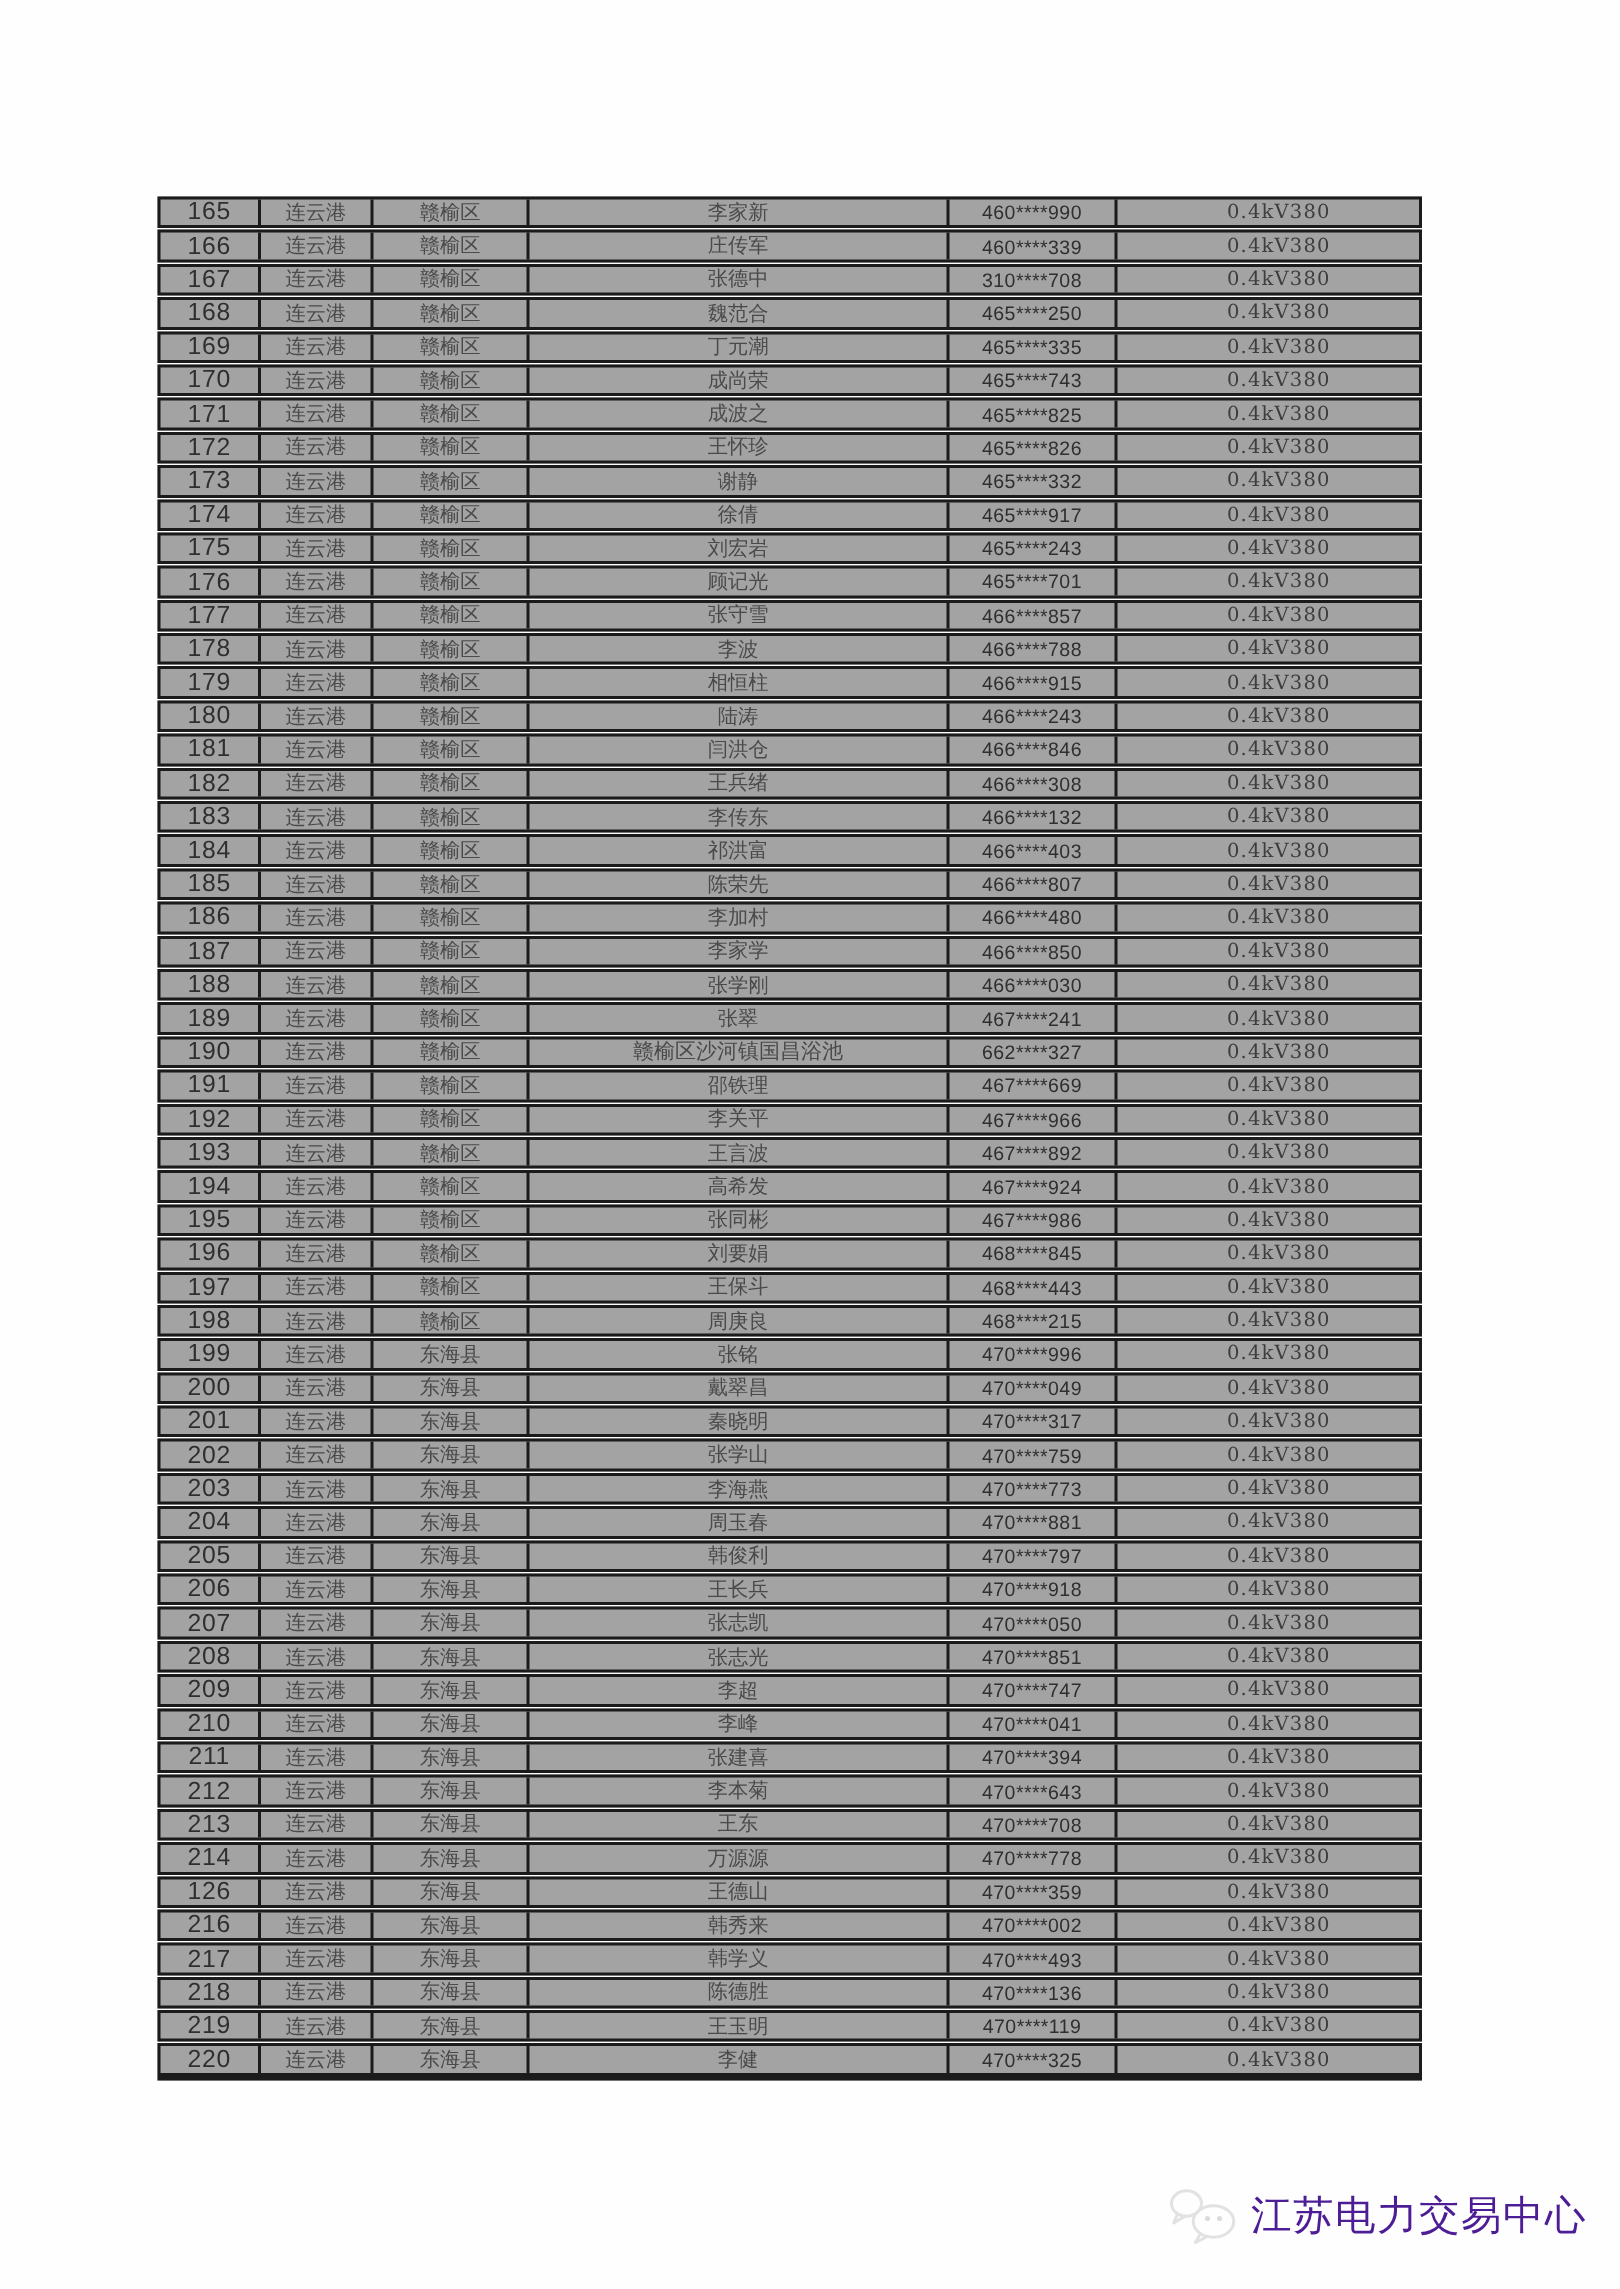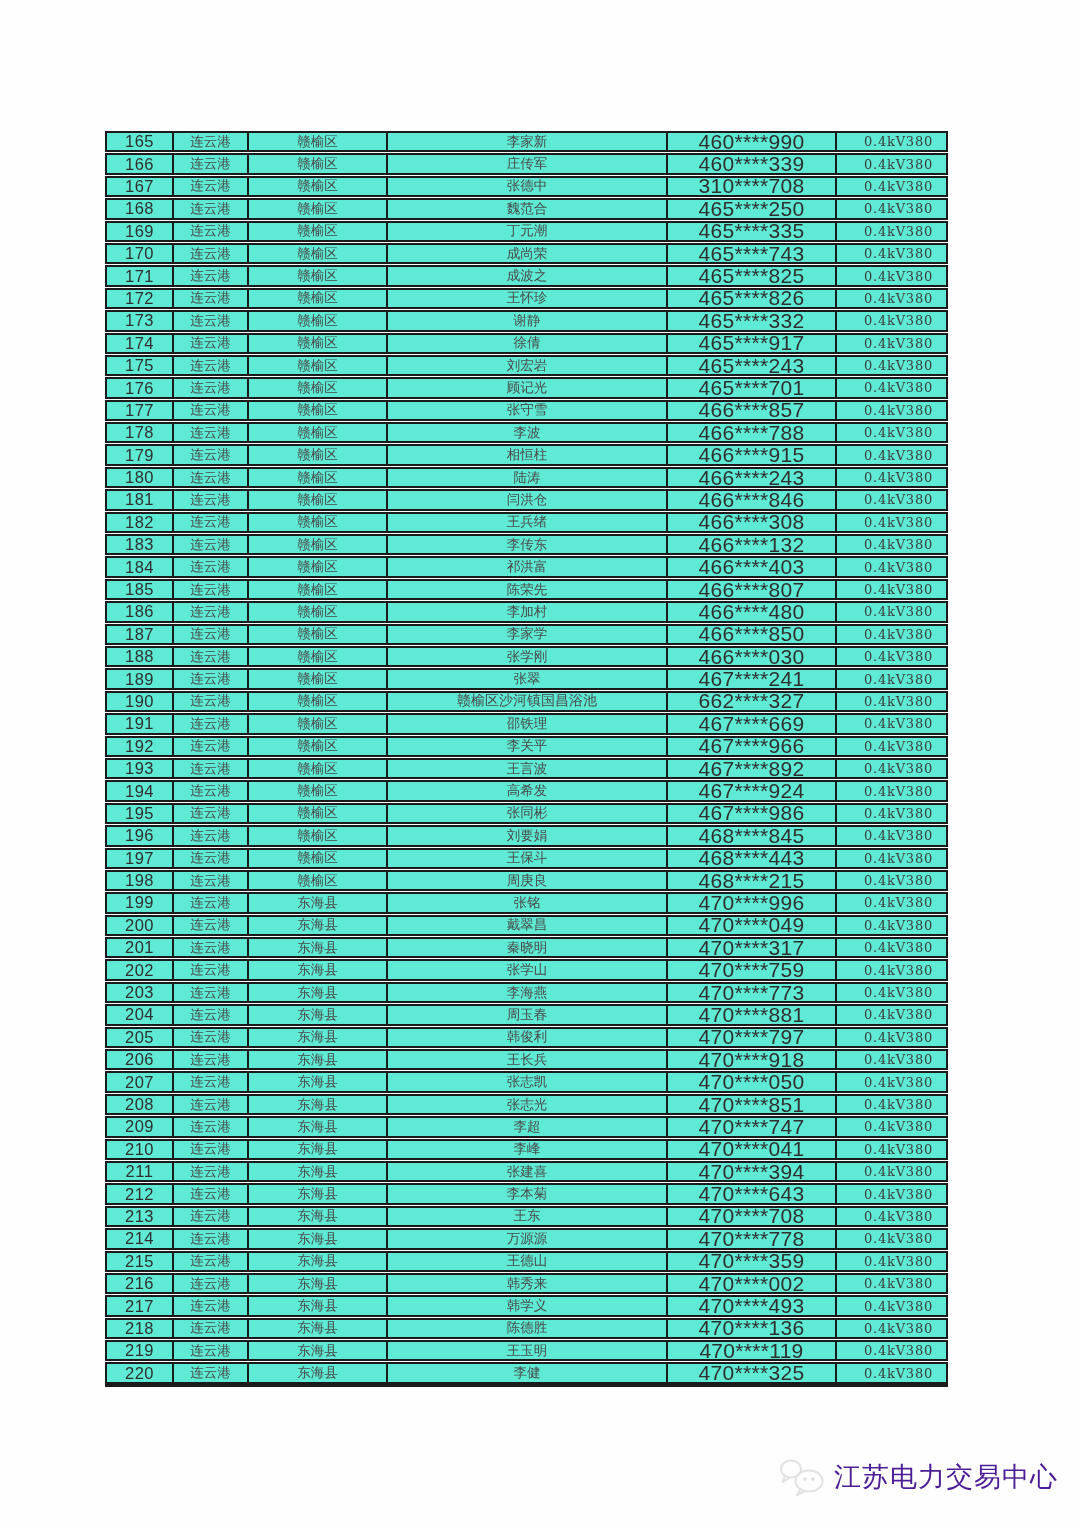--- a/index.html
+++ b/index.html
@@ -21,7 +21,7 @@
     height:21.4px;
     margin-bottom:1px;
     border:2px solid #1b1b1b;
-    background:#5eead4;
+    background:#a3a3a3;
   }
   .row:last-child {
     height:24.4px;

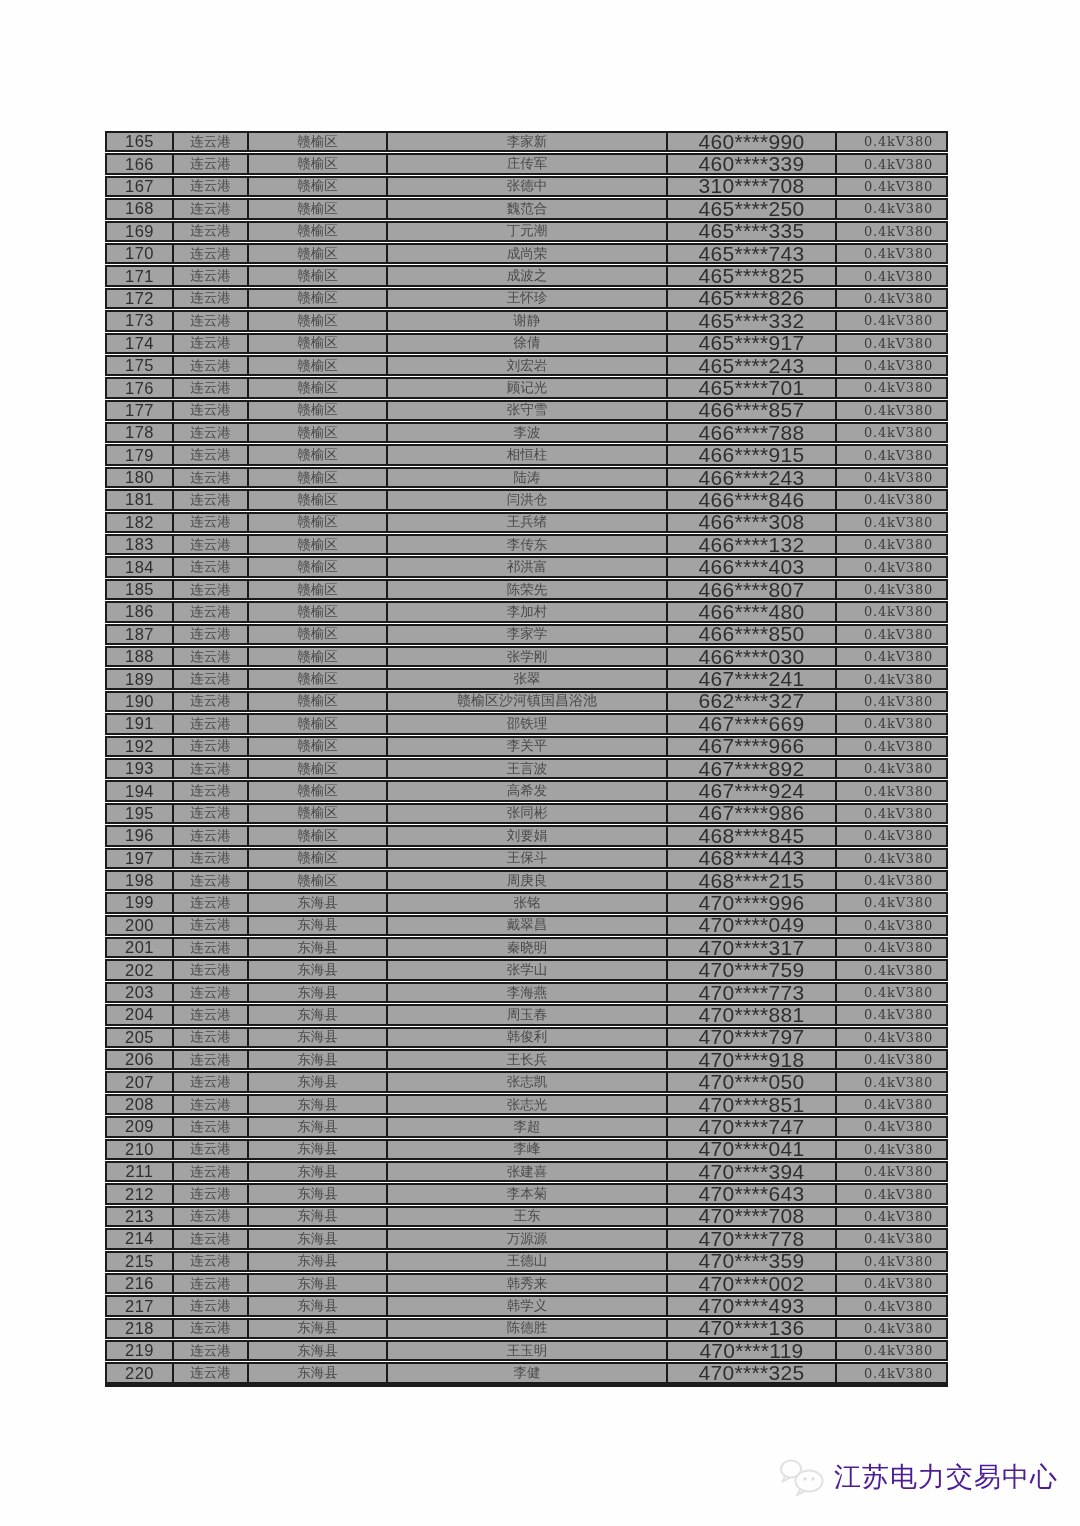--- a/index.html
+++ b/index.html
@@ -36,7 +36,7 @@
   }
   .c.no   { width:67px;  font-size:16.5px; color:#2f2f2f; letter-spacing:0.5px; }
   .c.city { width:75px; }
-  .c.dist { width:139px; }
+  .c.dist { width:104px; }
   .c.name { width:280px; }
   .c.city, .c.dist, .c.name { font-size:13.5px; color:#4a4a4a; }
   .c.name.shrink { font-size:14px; }

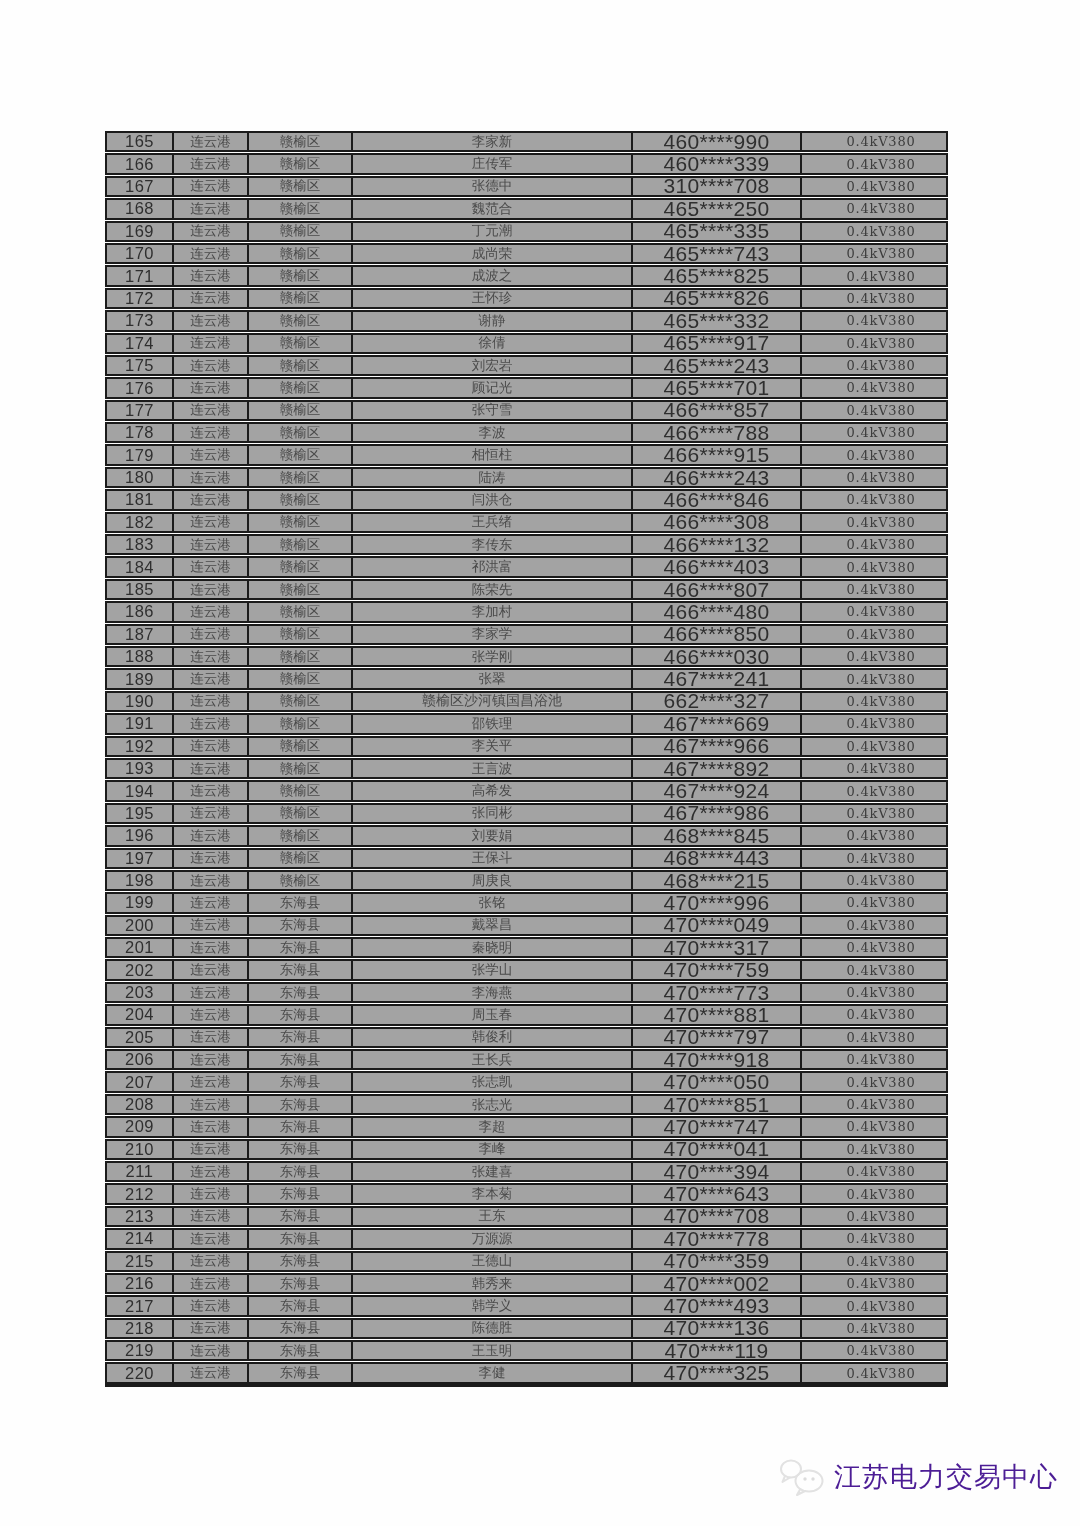--- a/index.html
+++ b/index.html
@@ -40,7 +40,7 @@
   .c.name { width:280px; }
   .c.city, .c.dist, .c.name { font-size:13.5px; color:#4a4a4a; }
   .c.name.shrink { font-size:14px; }
-  .c.acct { width:169px; font-size:21px; color:#2f2f2f; letter-spacing:0.3px; }
+  .c.acct { width:112px; font-size:13px; color:#2f2f2f; letter-spacing:0.3px; }
   .c.volt {
     flex:1; border-right:none;
     font-size:13px; color:#3d3d3d;

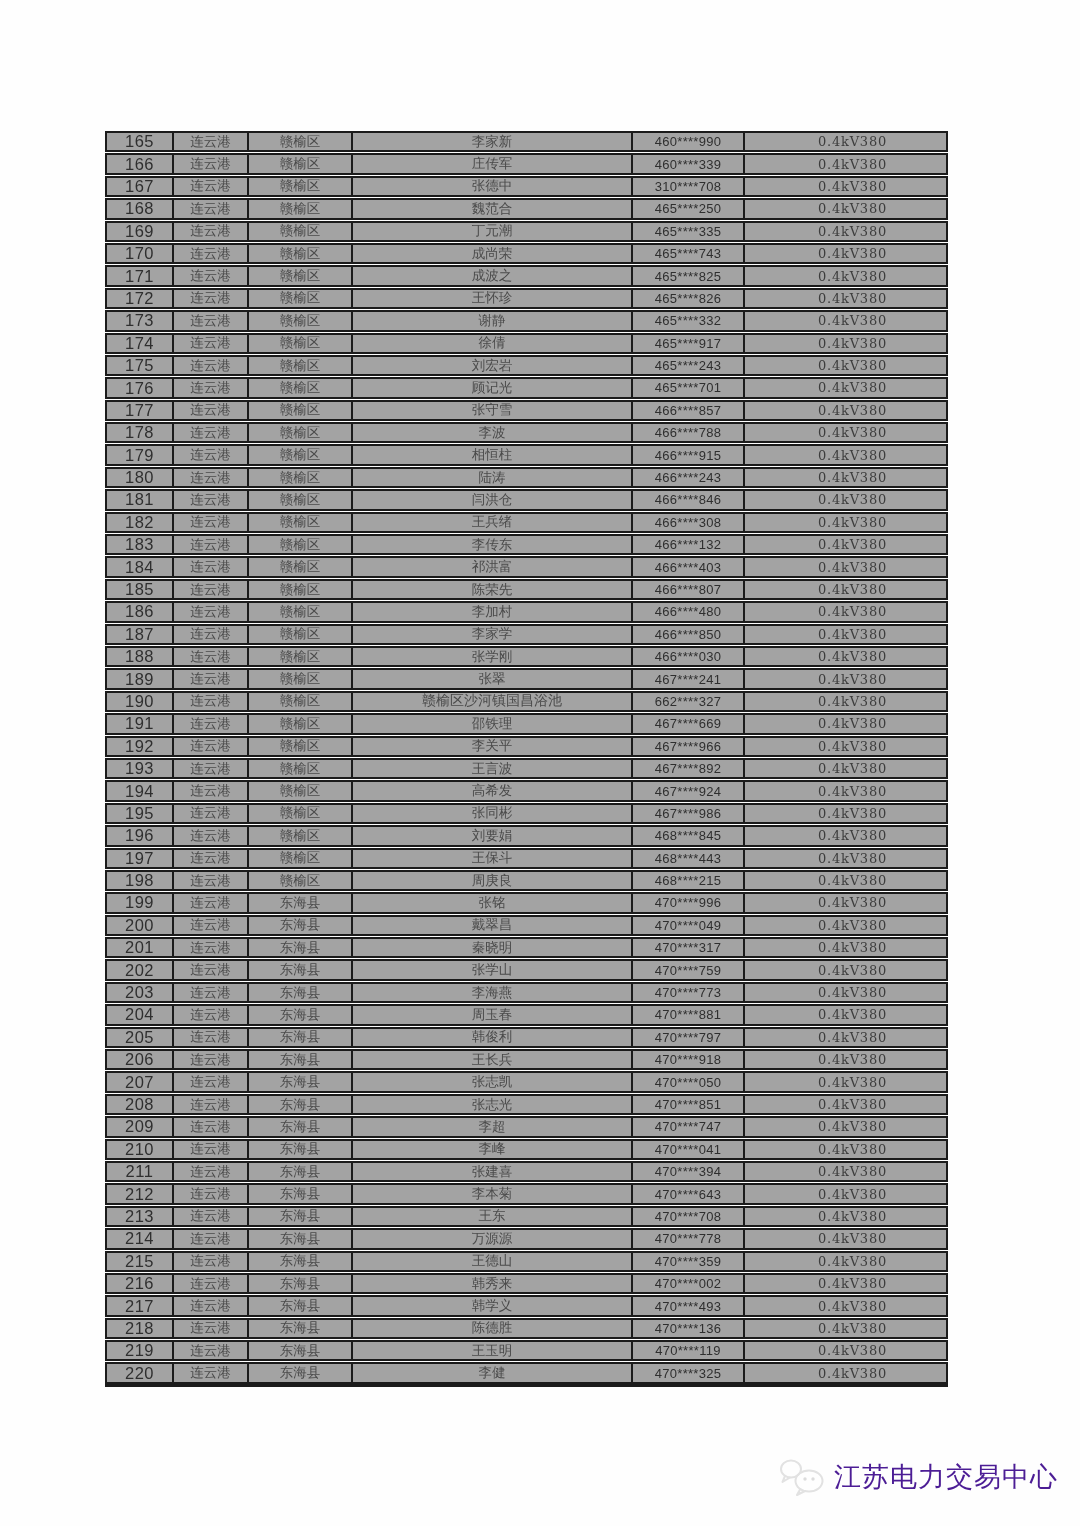--- a/index.html
+++ b/index.html
@@ -471,7 +471,7 @@
         <div class="c volt">0.4kV380</div>
       </div>
       <div class="row">
-        <div class="c no">215</div>
+        <div class="c no">126</div>
         <div class="c city">连云港</div>
         <div class="c dist">东海县</div>
         <div class="c name">王德山</div>

